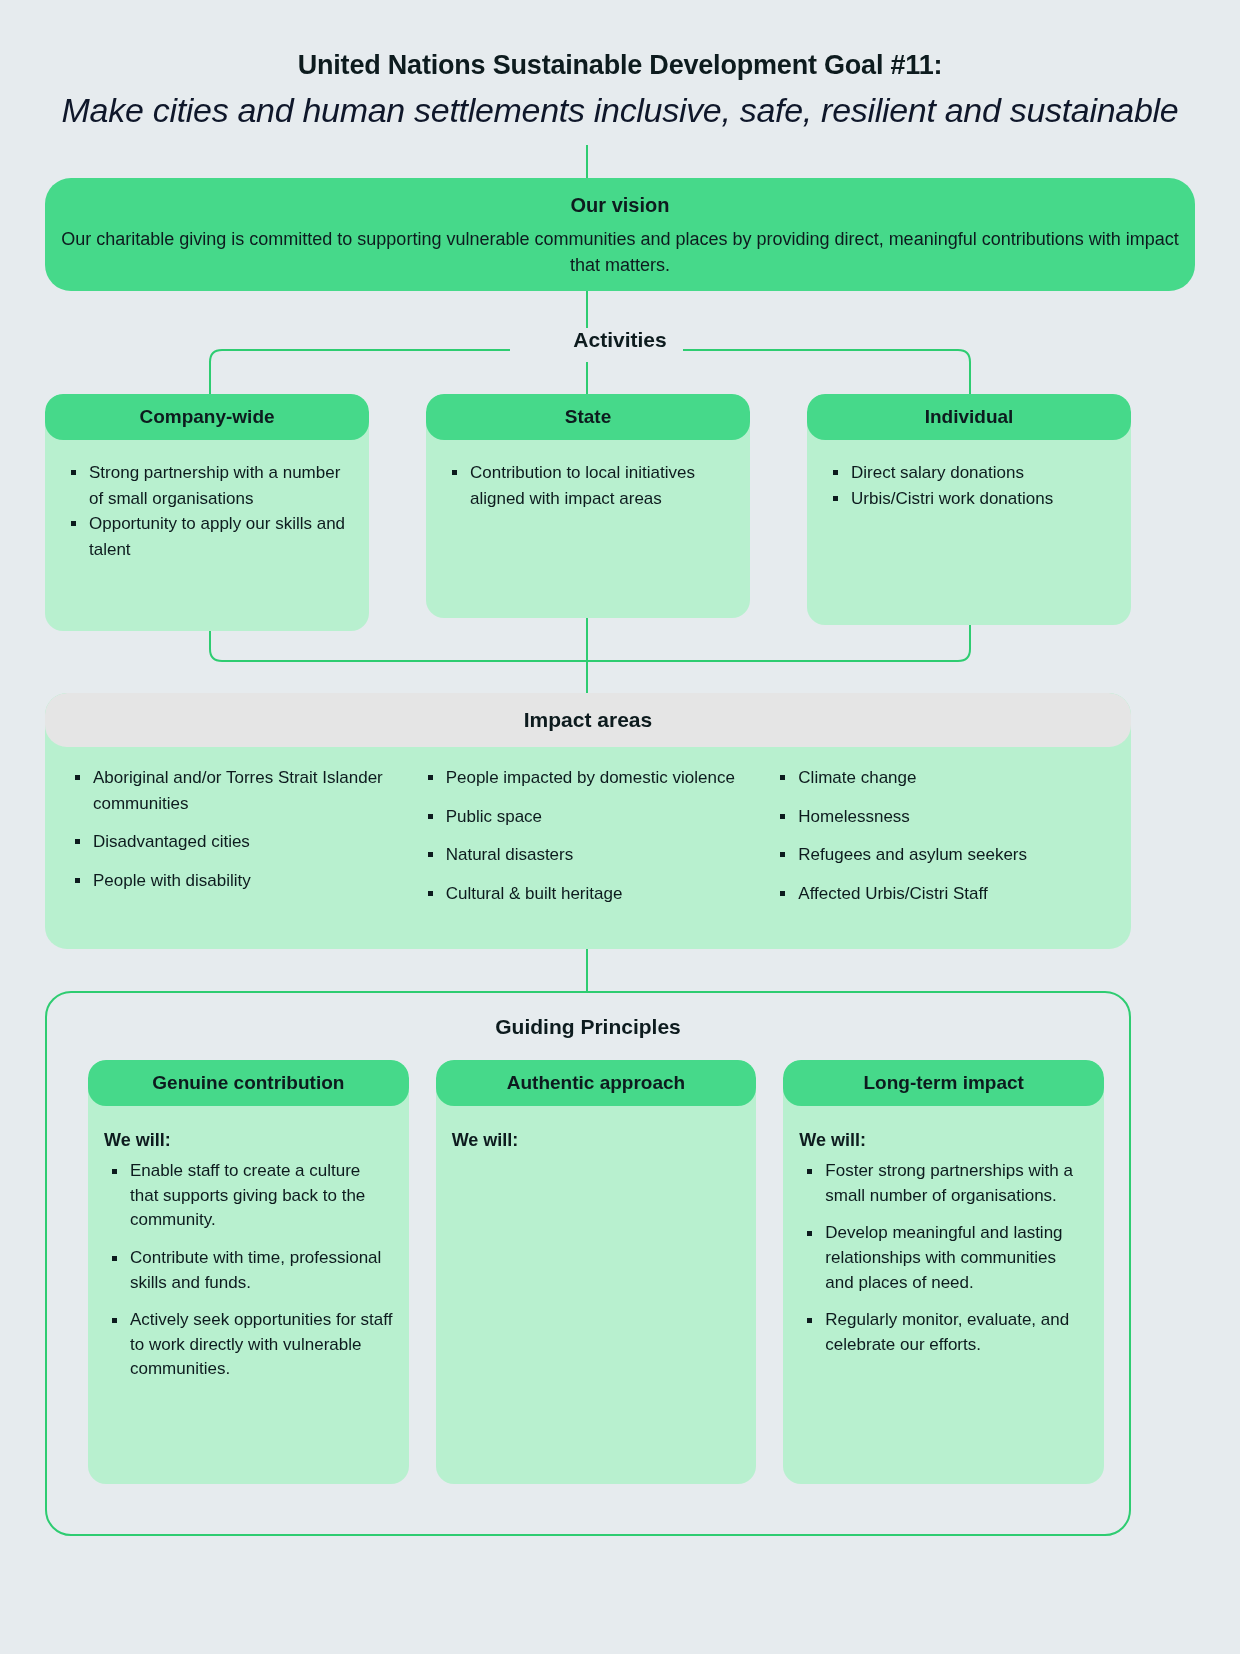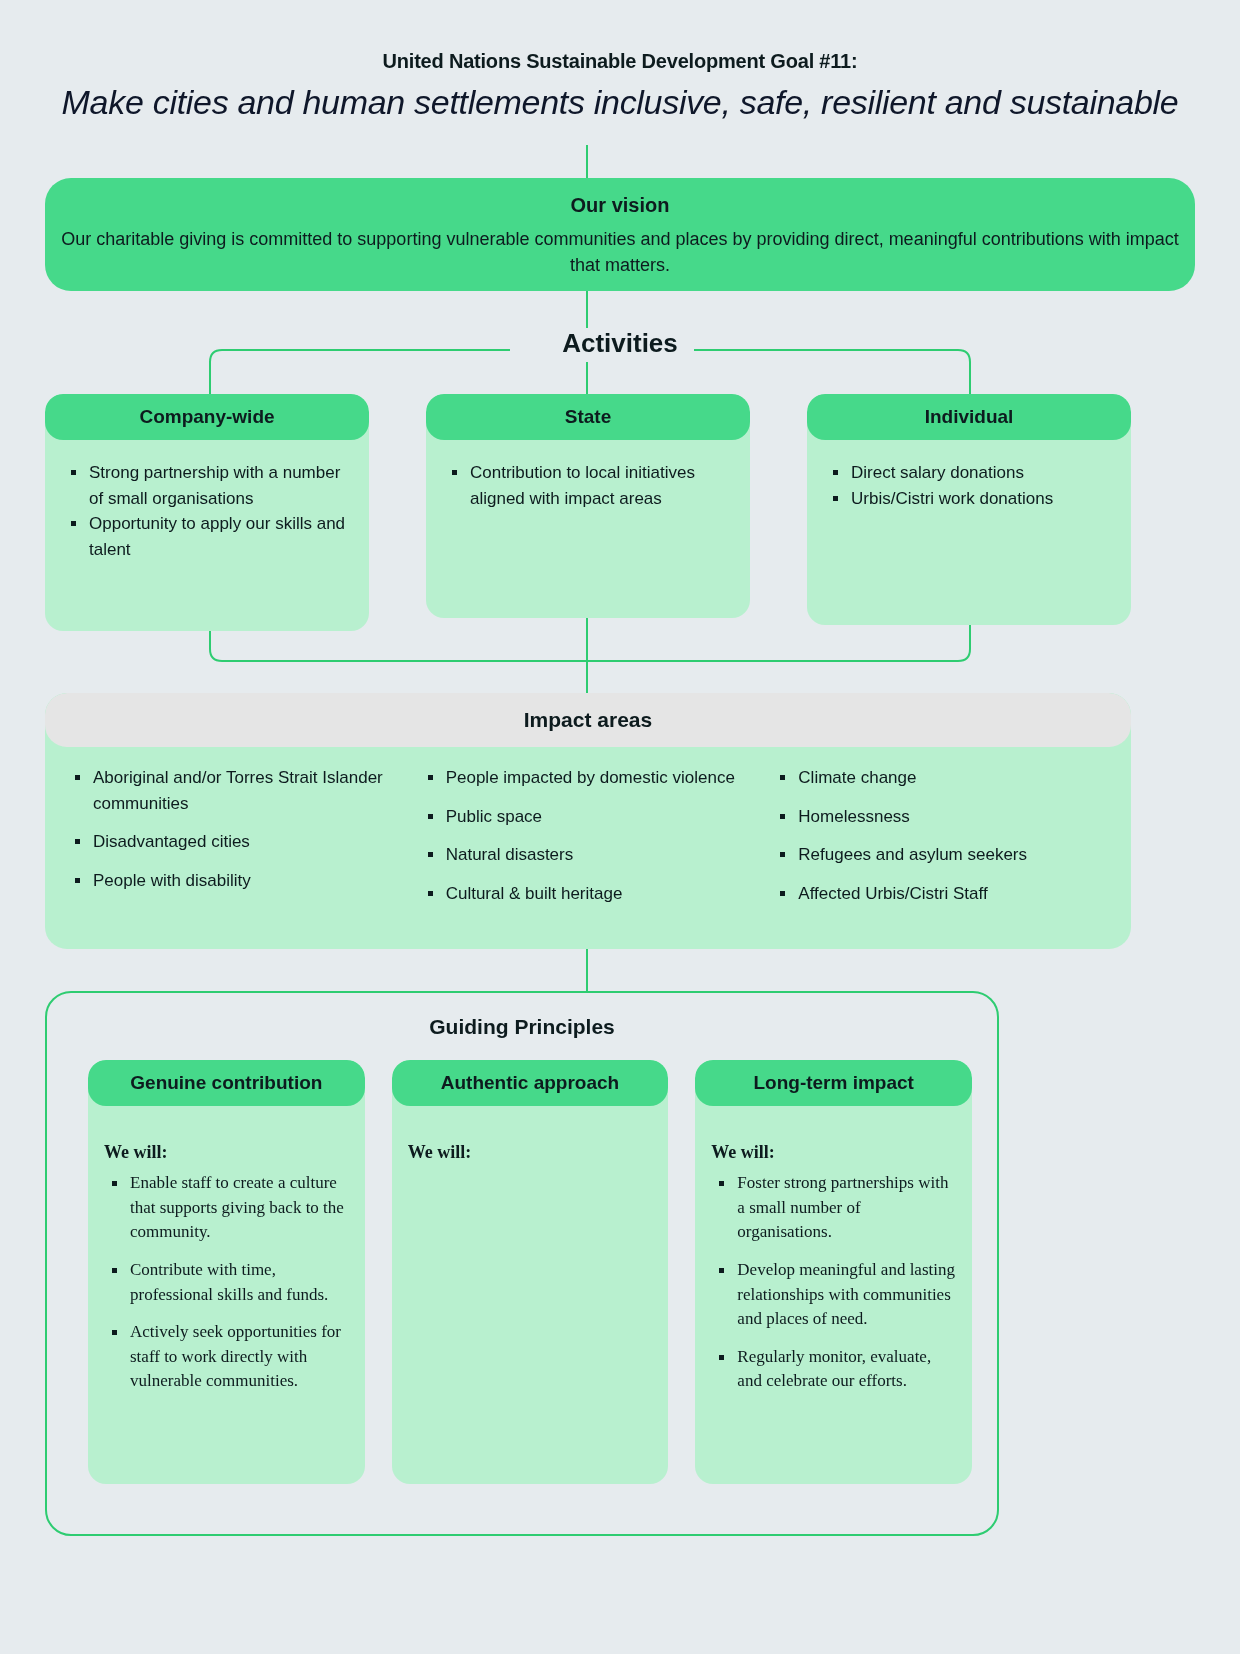--- a/index.html
+++ b/index.html
@@ -19,7 +19,7 @@
   
   .title-block { padding-top: 50px; text-align: center; }
   .title-line1 {
-    font-size: 20px;
+    font-size: 27px;
     font-weight: bold;
     letter-spacing: -0.2px;
     color: #0d1b1e;

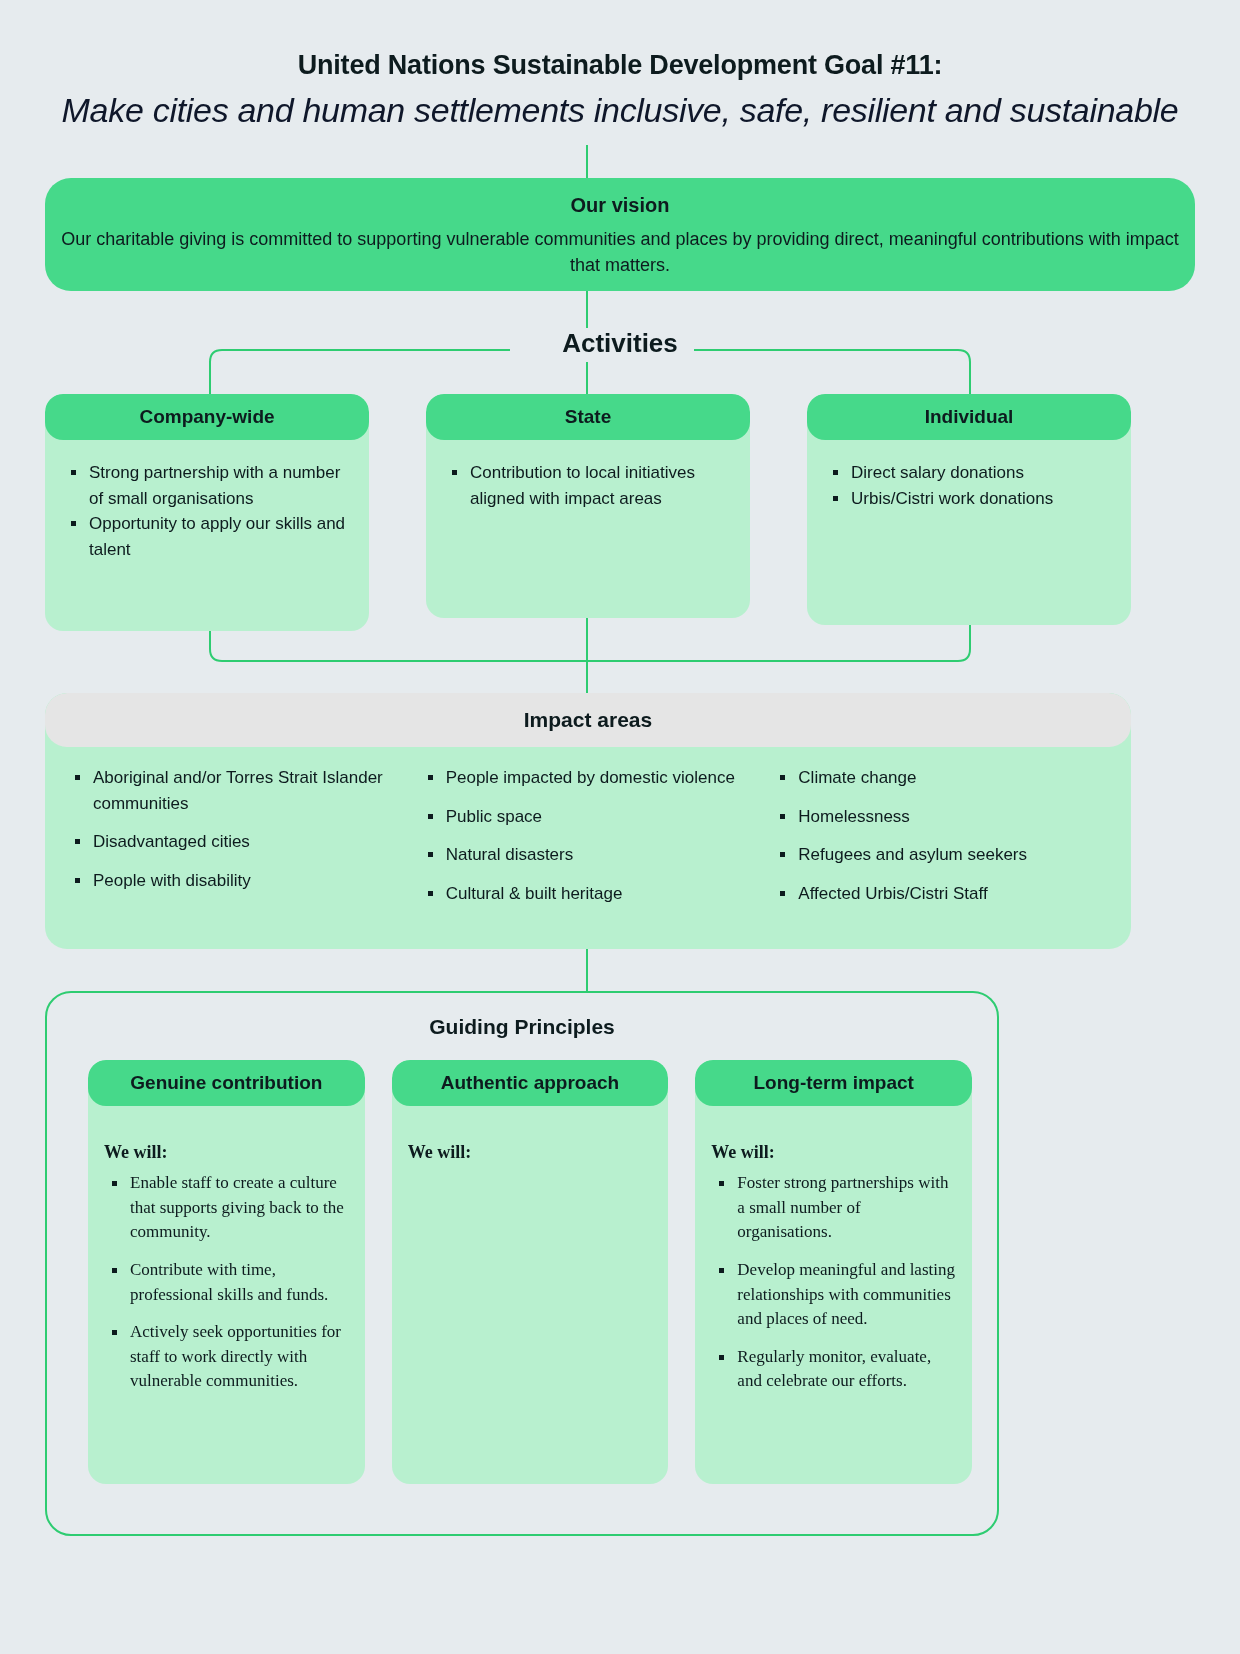--- a/index.html
+++ b/index.html
@@ -60,7 +60,7 @@
     left: 0; top: 328px;
     width: 1240px;
     text-align: center;
-    font-size: 26px;
+    font-size: 21px;
     font-weight: bold;
     z-index: 3;
   }

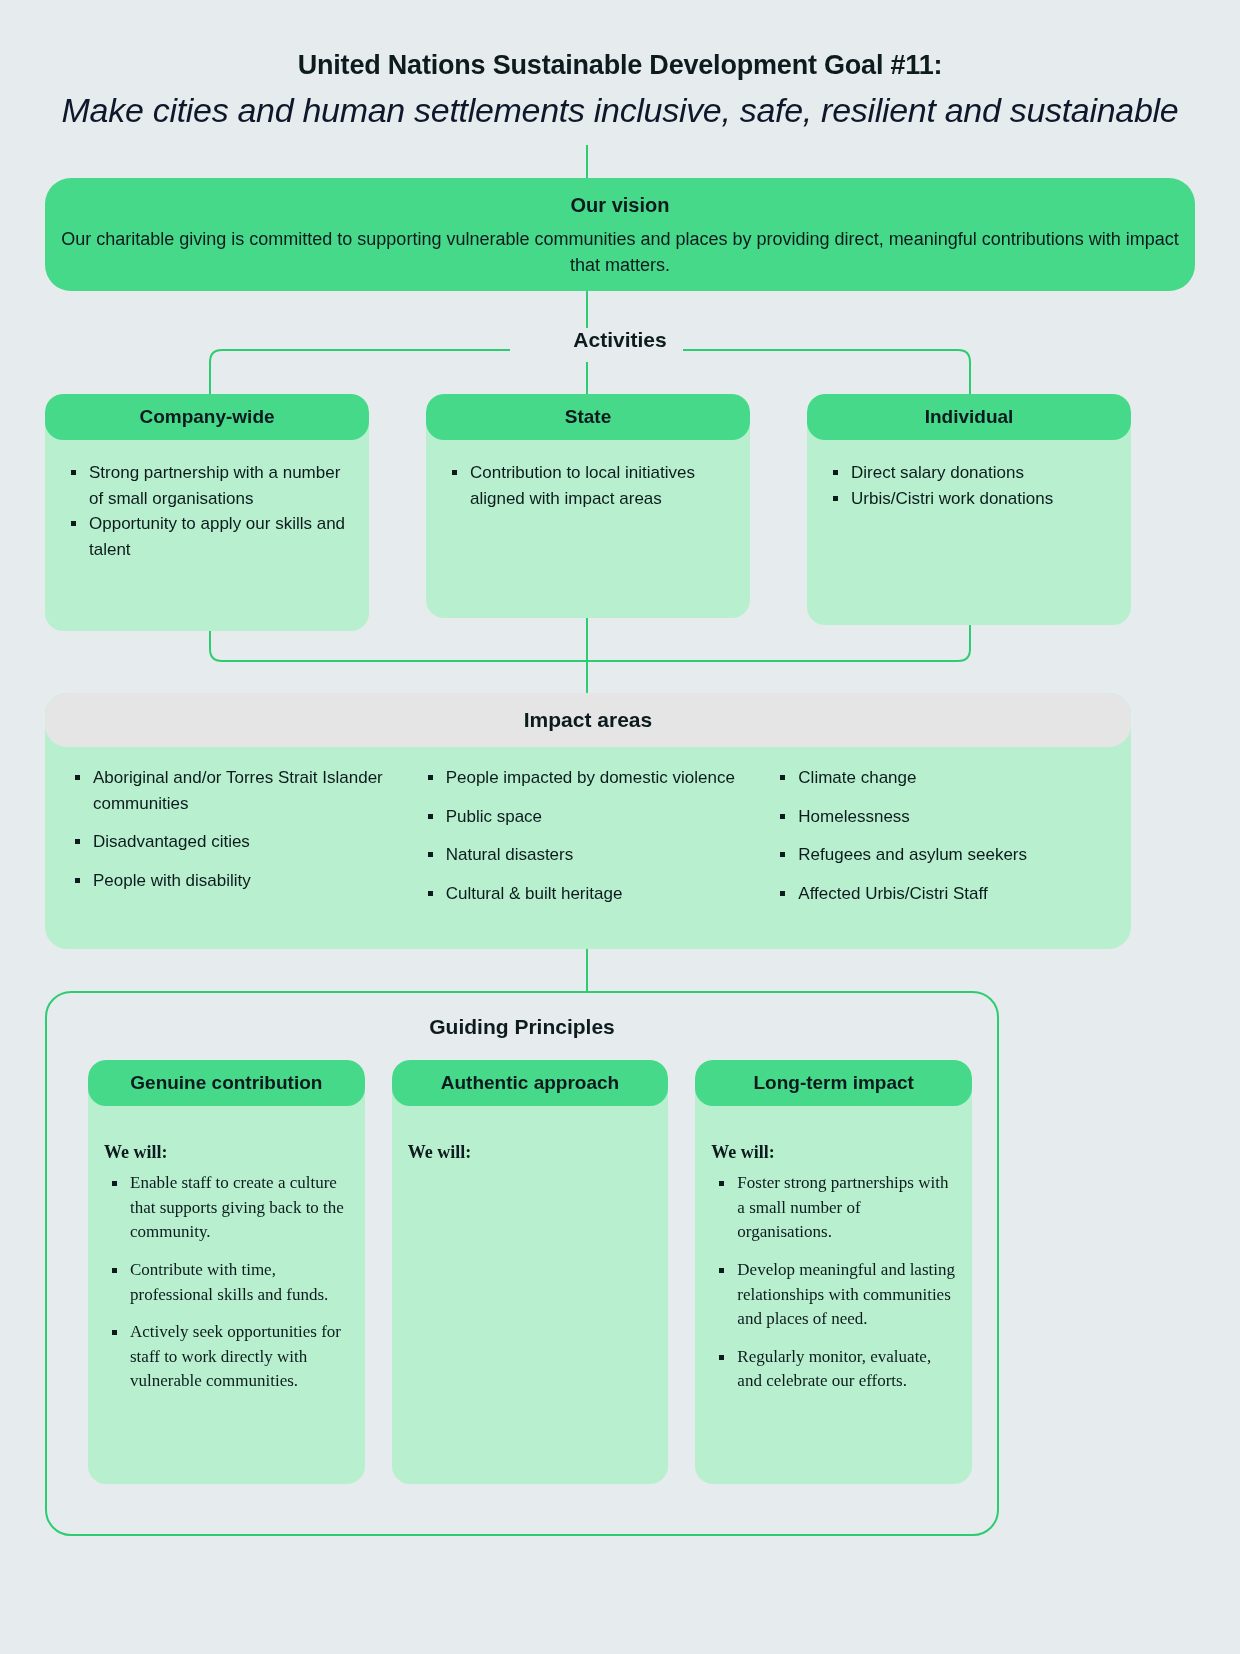--- a/index.html
+++ b/index.html
@@ -138,7 +138,7 @@
   .principles {
     position: absolute;
     left: 45px; top: 991px;
-    width: 954px; height: 545px;
+    width: 1086px; height: 545px;
     border: 2px solid #2ecc71;
     border-radius: 26px;
   }

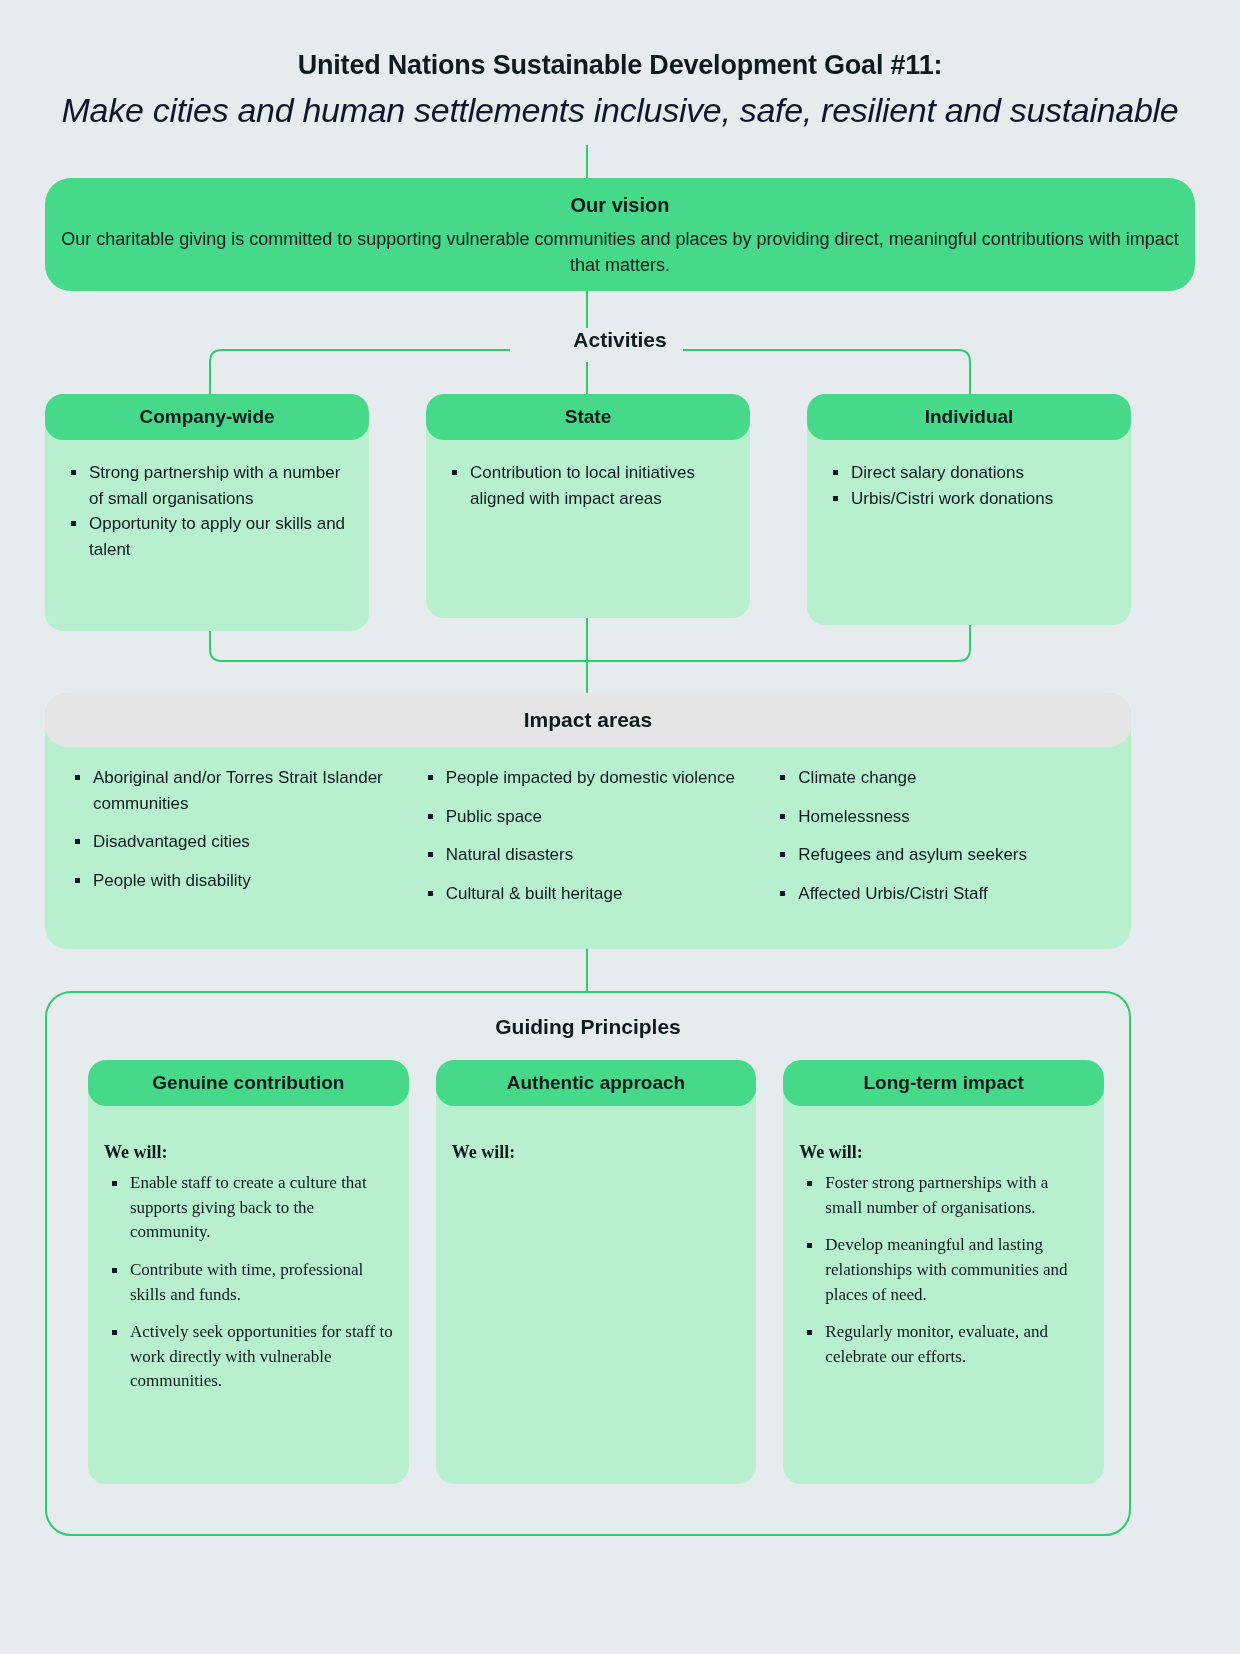--- a/index.html
+++ b/index.html
@@ -170,7 +170,7 @@
     font-size: 19px;
     font-weight: bold;
   }
-  .pcard-body { padding: 36px 16px 16px 16px; font-family: Liberation Serif, serif; }
+  .pcard-body { padding: 24px 16px 16px 16px; }
   .we-will { font-size: 18px; font-weight: bold; margin-bottom: 8px; }
   .pcard-body ul.bullets li { font-size: 17px; line-height: 1.45; margin-bottom: 13px; }
 

